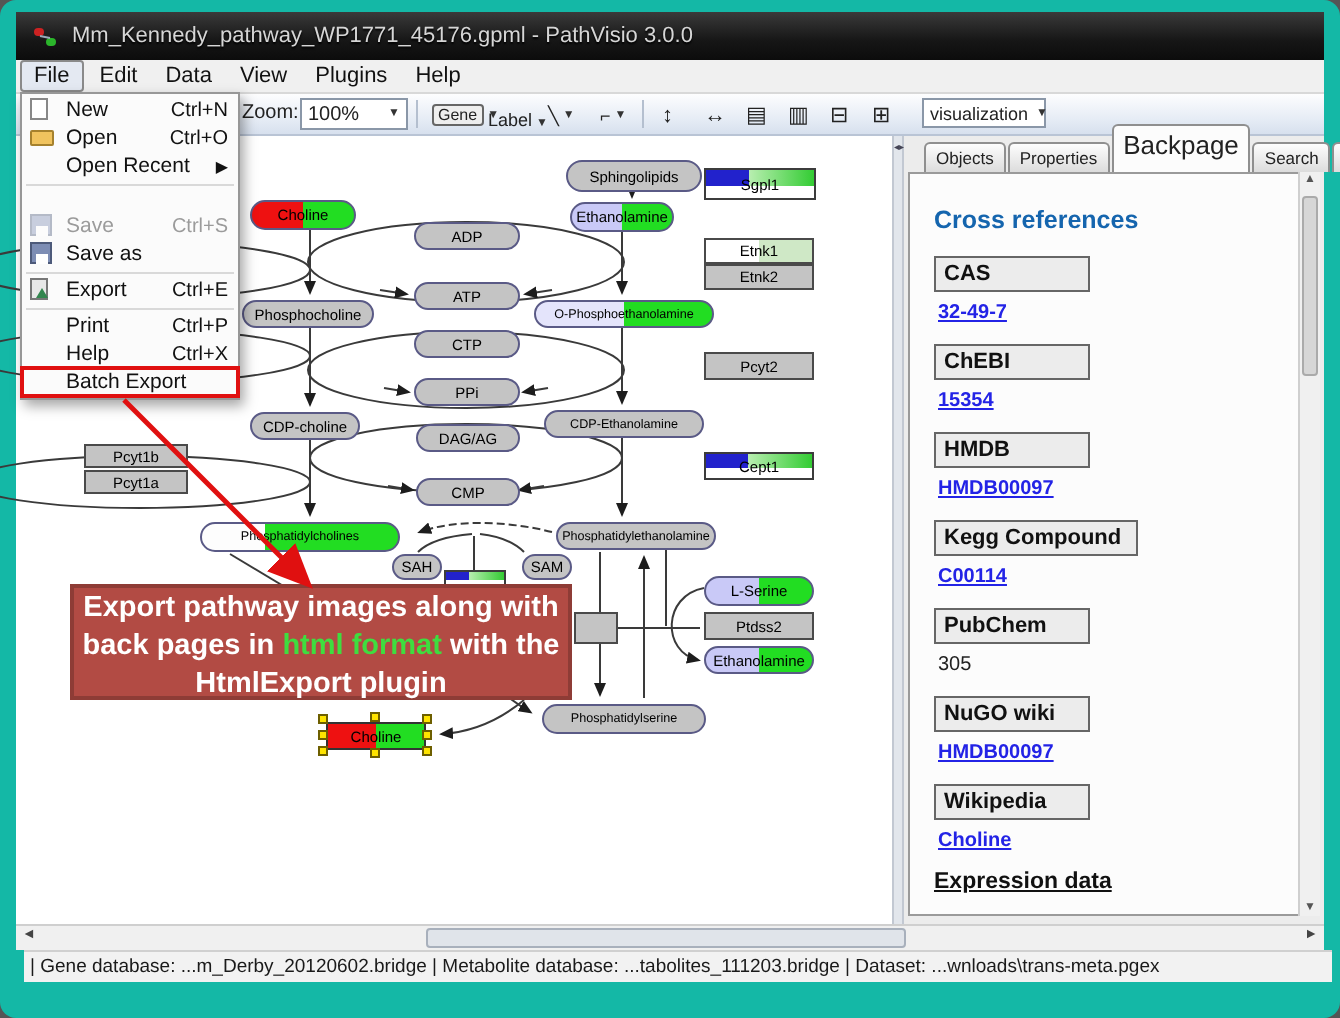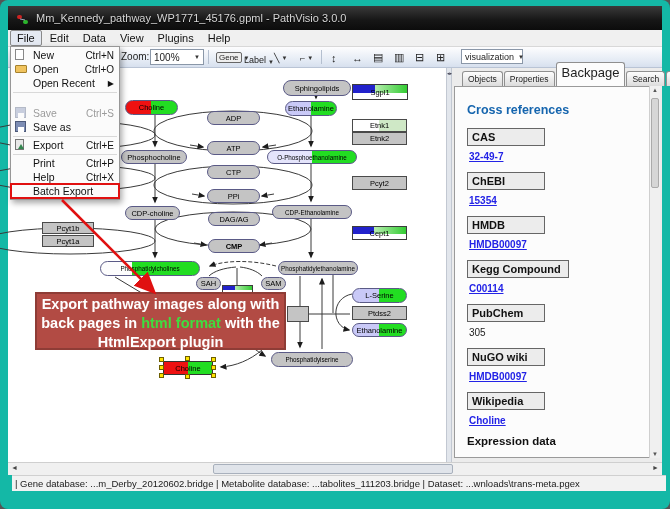--- a/index.html
+++ b/index.html
@@ -196,7 +196,7 @@
         <span class="lbl">Cept1</span>
       </div>
       <div class="pnode box" style="left: 42px; top: 235px; width: 52px; height: 12px; font-size: 7.5px;">Pcyt1a</div>
-      <div class="pnode pill" style="left: 208px; top: 239px; width: 52px; height: 14px; font-size: 7.5px; font-weight: bold;">CMP</div>
+      <div class="pnode pill" style="left: 208px; top: 239px; width: 52px; height: 14px; font-size: 7.5px;">CMP</div>
       <div class="pnode pill" style="left: 100px; top: 261px; width: 100px; height: 15px; font-size: 6.3px; background: linear-gradient(90deg, rgb(253, 253, 253) 0px, rgb(253, 253, 253) 32%, rgb(34, 221, 34) 32%, rgb(34, 221, 34) 100%);">Phosphatidylcholines</div>
       <div class="pnode pill" style="left: 278px; top: 261px; width: 80px; height: 14px; font-size: 6.3px;">Phosphatidylethanolamine</div>
       <div class="pnode pill" style="left: 196px; top: 277px; width: 25px; height: 13px; font-size: 7.5px;">SAH</div>

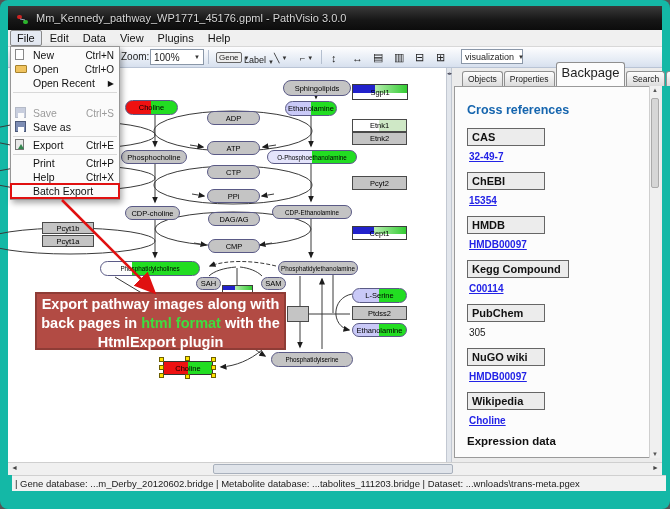--- a/index.html
+++ b/index.html
@@ -44,7 +44,7 @@
   .xval{display:block;margin:5px 0 0 2px;font-size:10px;font-weight:bold;}
   .xval.link{color:#2323e6;text-decoration:underline;}
   .xval.plain{color:#222;font-weight:normal;}
-  .xfoot{font-weight:bold;font-size:11.5px;color:#111;margin-top:4px;}
+  .xfoot{font-weight:bold;font-size:11.5px;color:#111;margin-top:4px;text-decoration:underline;}
   .vscroll{position:absolute;right:2px;top:18px;width:11px;height:372px;background:#f0f0f0;border-left:1px solid #cfcfcf;}
   .vscroll .sa{position:absolute;left:0;width:100%;text-align:center;font-size:6px;color:#555;}
   .vthumb{position:absolute;left:1px;top:12px;width:8px;height:90px;background:#d6d6d6;border:1px solid #aaa;border-radius:2px;}

